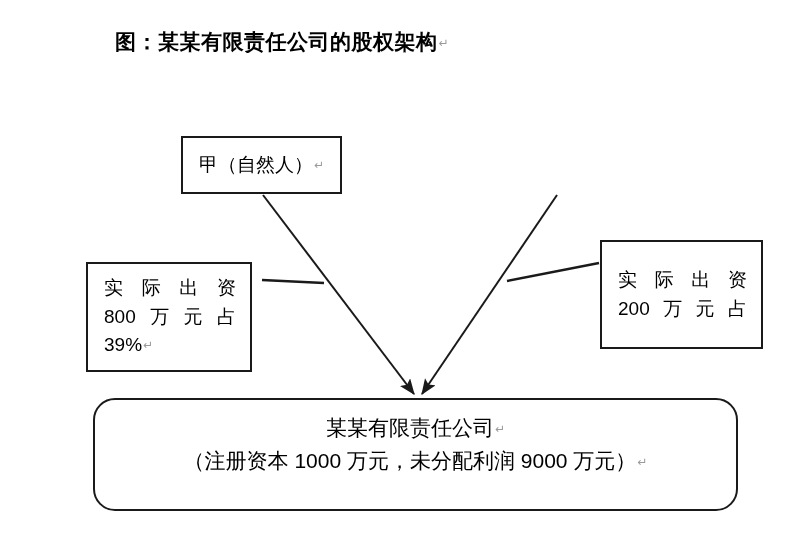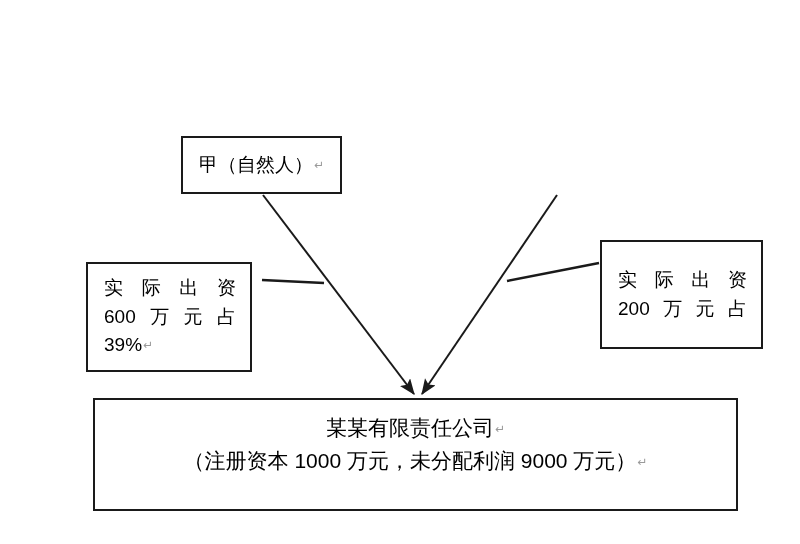--- a/index.html
+++ b/index.html
@@ -108,6 +108,9 @@
 
 <div id="canvas">
 
+  <div class="title">
+    <span>图：某某有限责任公司的股权架构</span><span class="pilcrow">↵</span>
+  </div>
 
   <svg id="connectors" viewBox="0 0 800 544" xmlns="http://www.w3.org/2000/svg">
     <defs>

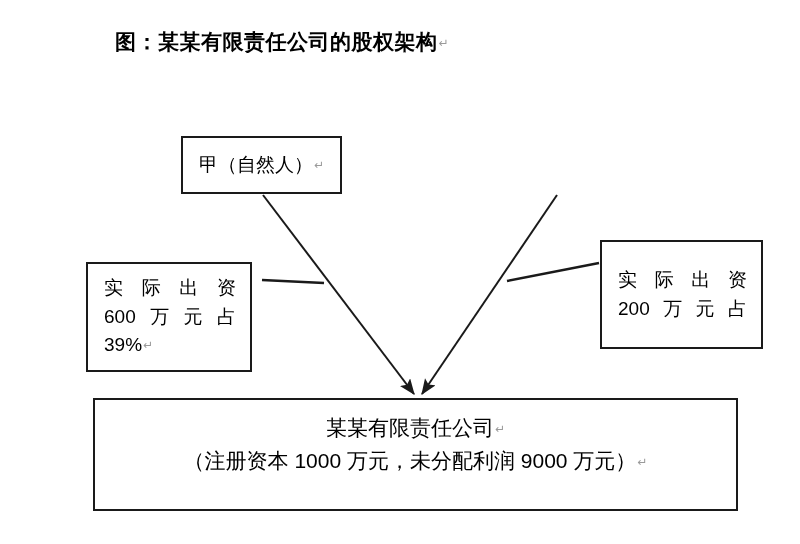--- a/index.html
+++ b/index.html
@@ -143,7 +143,7 @@
       <span>资</span>
     </div>
     <div class="line justify">
-      <span>600</span>
+      <span>800</span>
       <span>万</span>
       <span>元</span>
       <span>占</span>

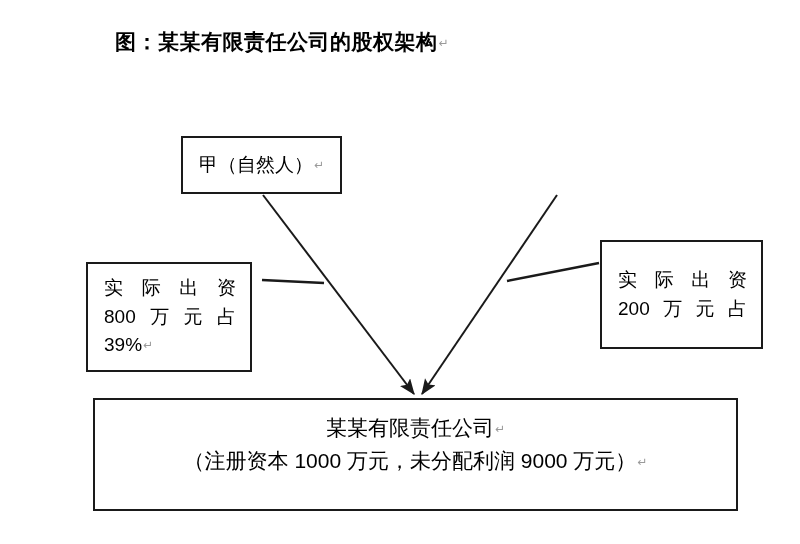--- a/index.html
+++ b/index.html
@@ -86,6 +86,7 @@
     align-items: center;
     justify-content: flex-start;
     padding-top: 12px;
+    border-radius: 22px;
   }
   #box-company .line {
     font-family: "Liberation Sans", "DejaVu Sans", sans-serif;

